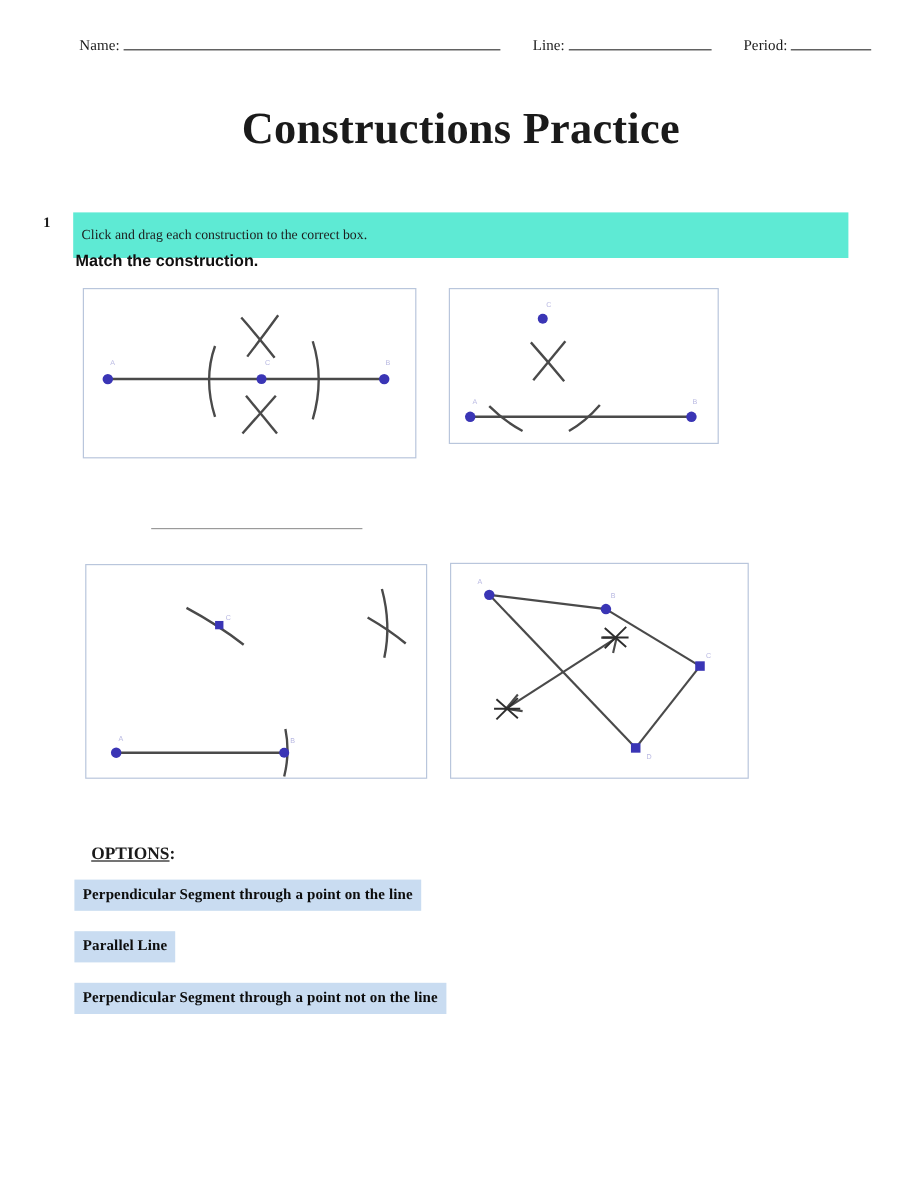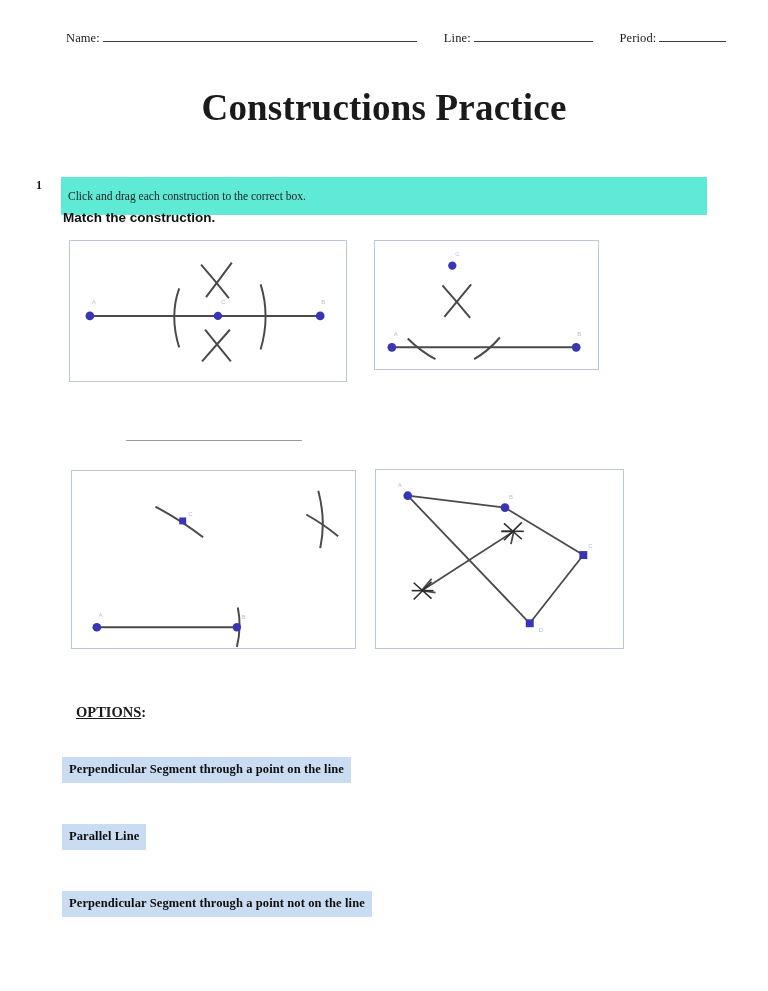--- a/index.html
+++ b/index.html
@@ -143,7 +143,7 @@
     white-space: nowrap;
     letter-spacing: .1px;
   }
-  .opt-wrap { display: block; margin-top: 24px; }
+  .opt-wrap { display: block; }
 </style>
 </head>
 <body>

